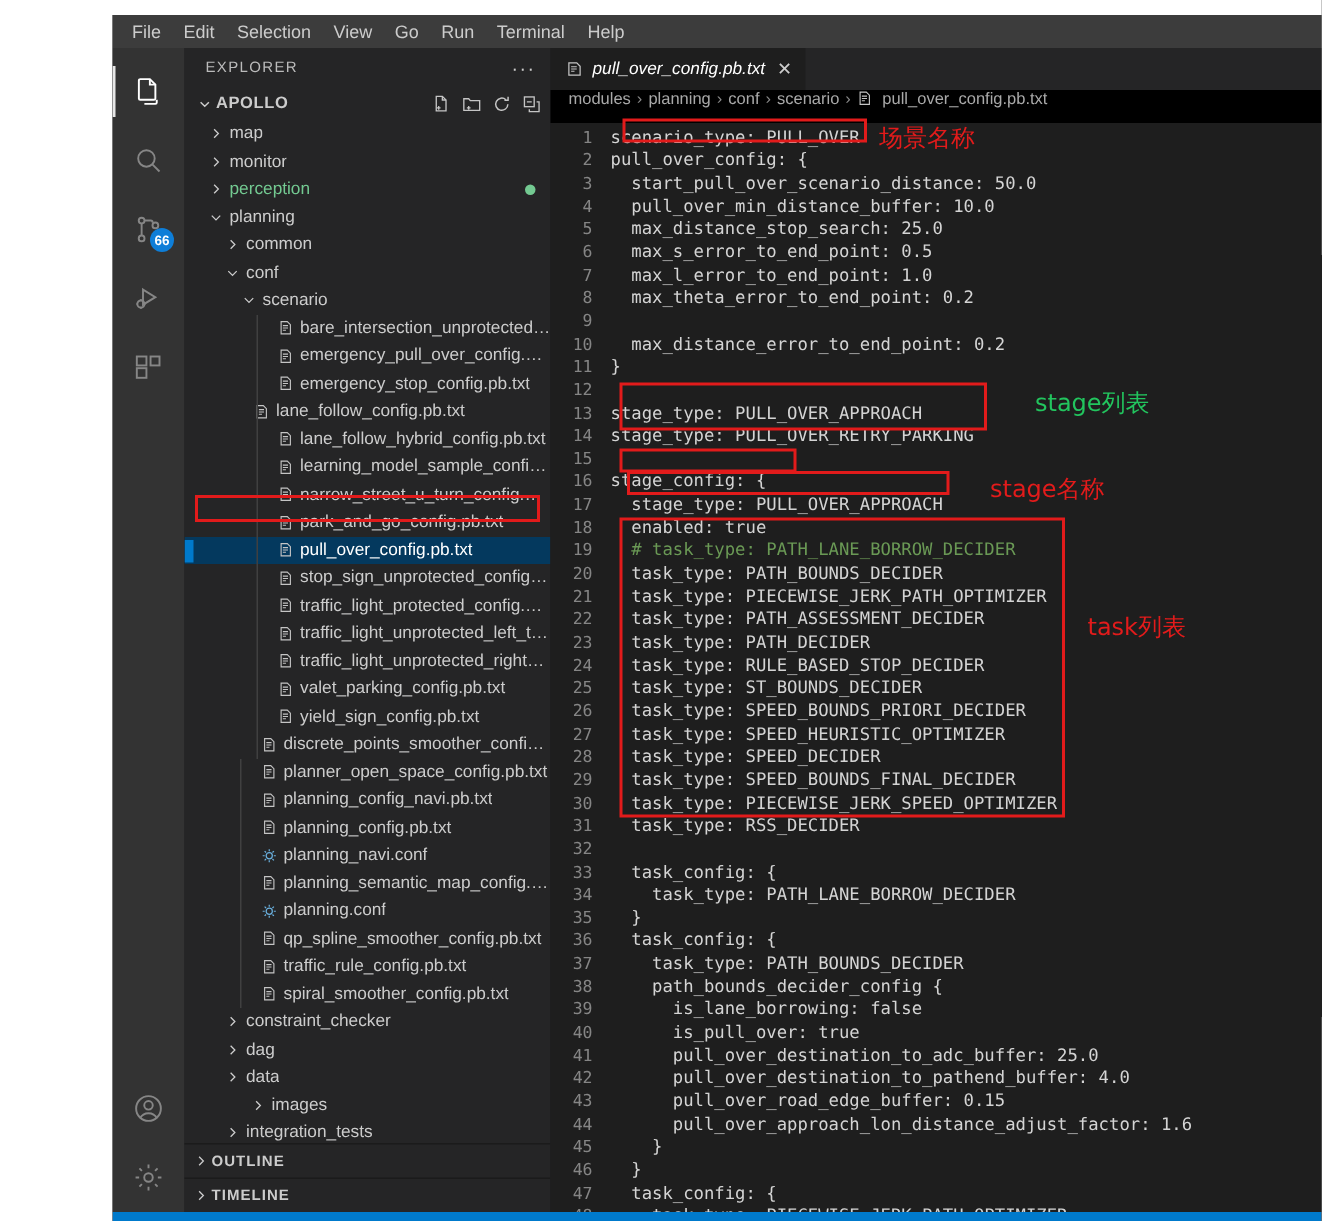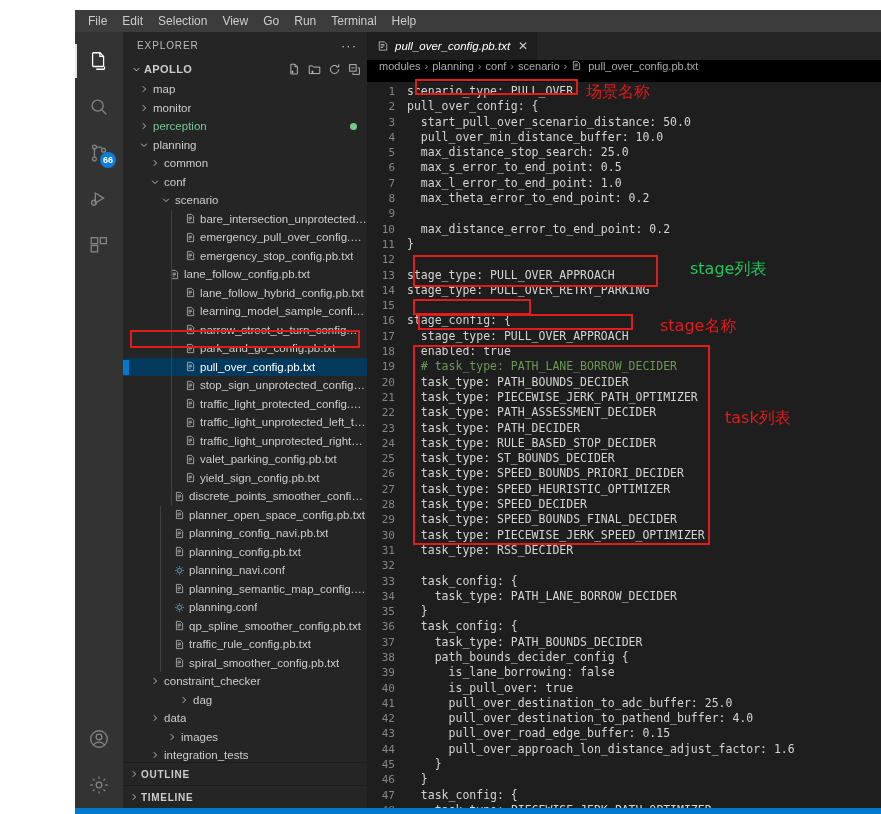--- a/index.html
+++ b/index.html
@@ -608,7 +608,7 @@
             </span>
             <span class="lbl">constraint_checker</span>
           </div>
-          <div class="row" style="padding-left: 26px; margin-left: 29px;">
+          <div class="row" style="padding-left: 26px;">
             <span class="chev">
               <svg width="10" height="10" viewBox="0 0 16 16" fill="none" stroke="currentColor" stroke-width="1.4">
                 <path d="M6 3.5l4.5 4.5L6 12.5"></path>

